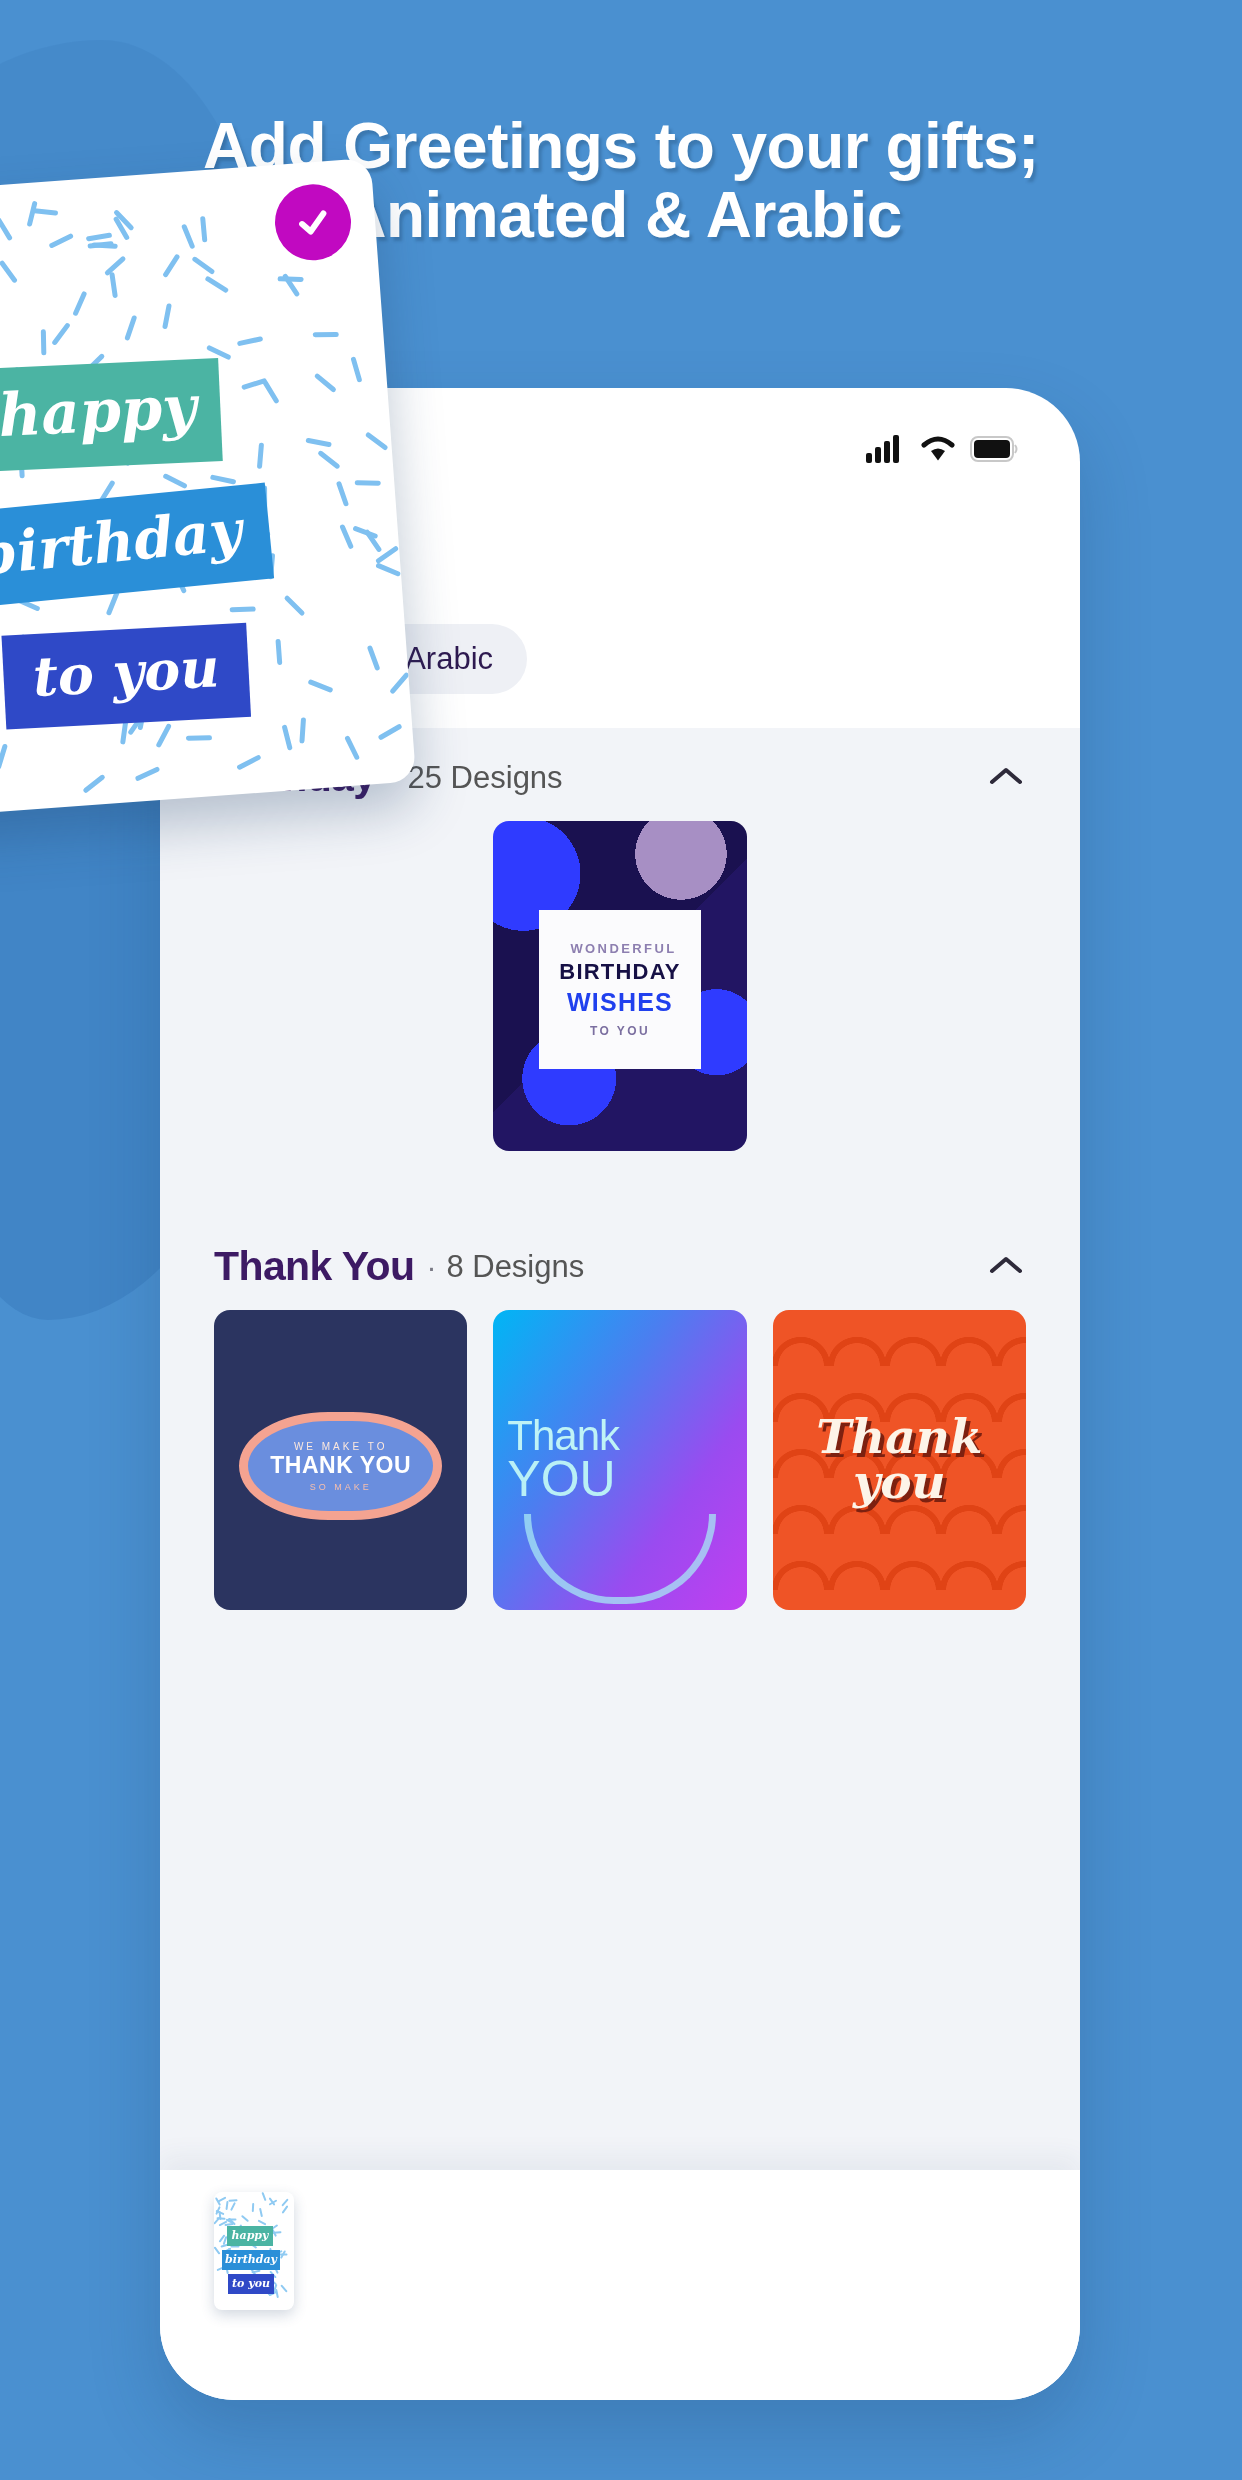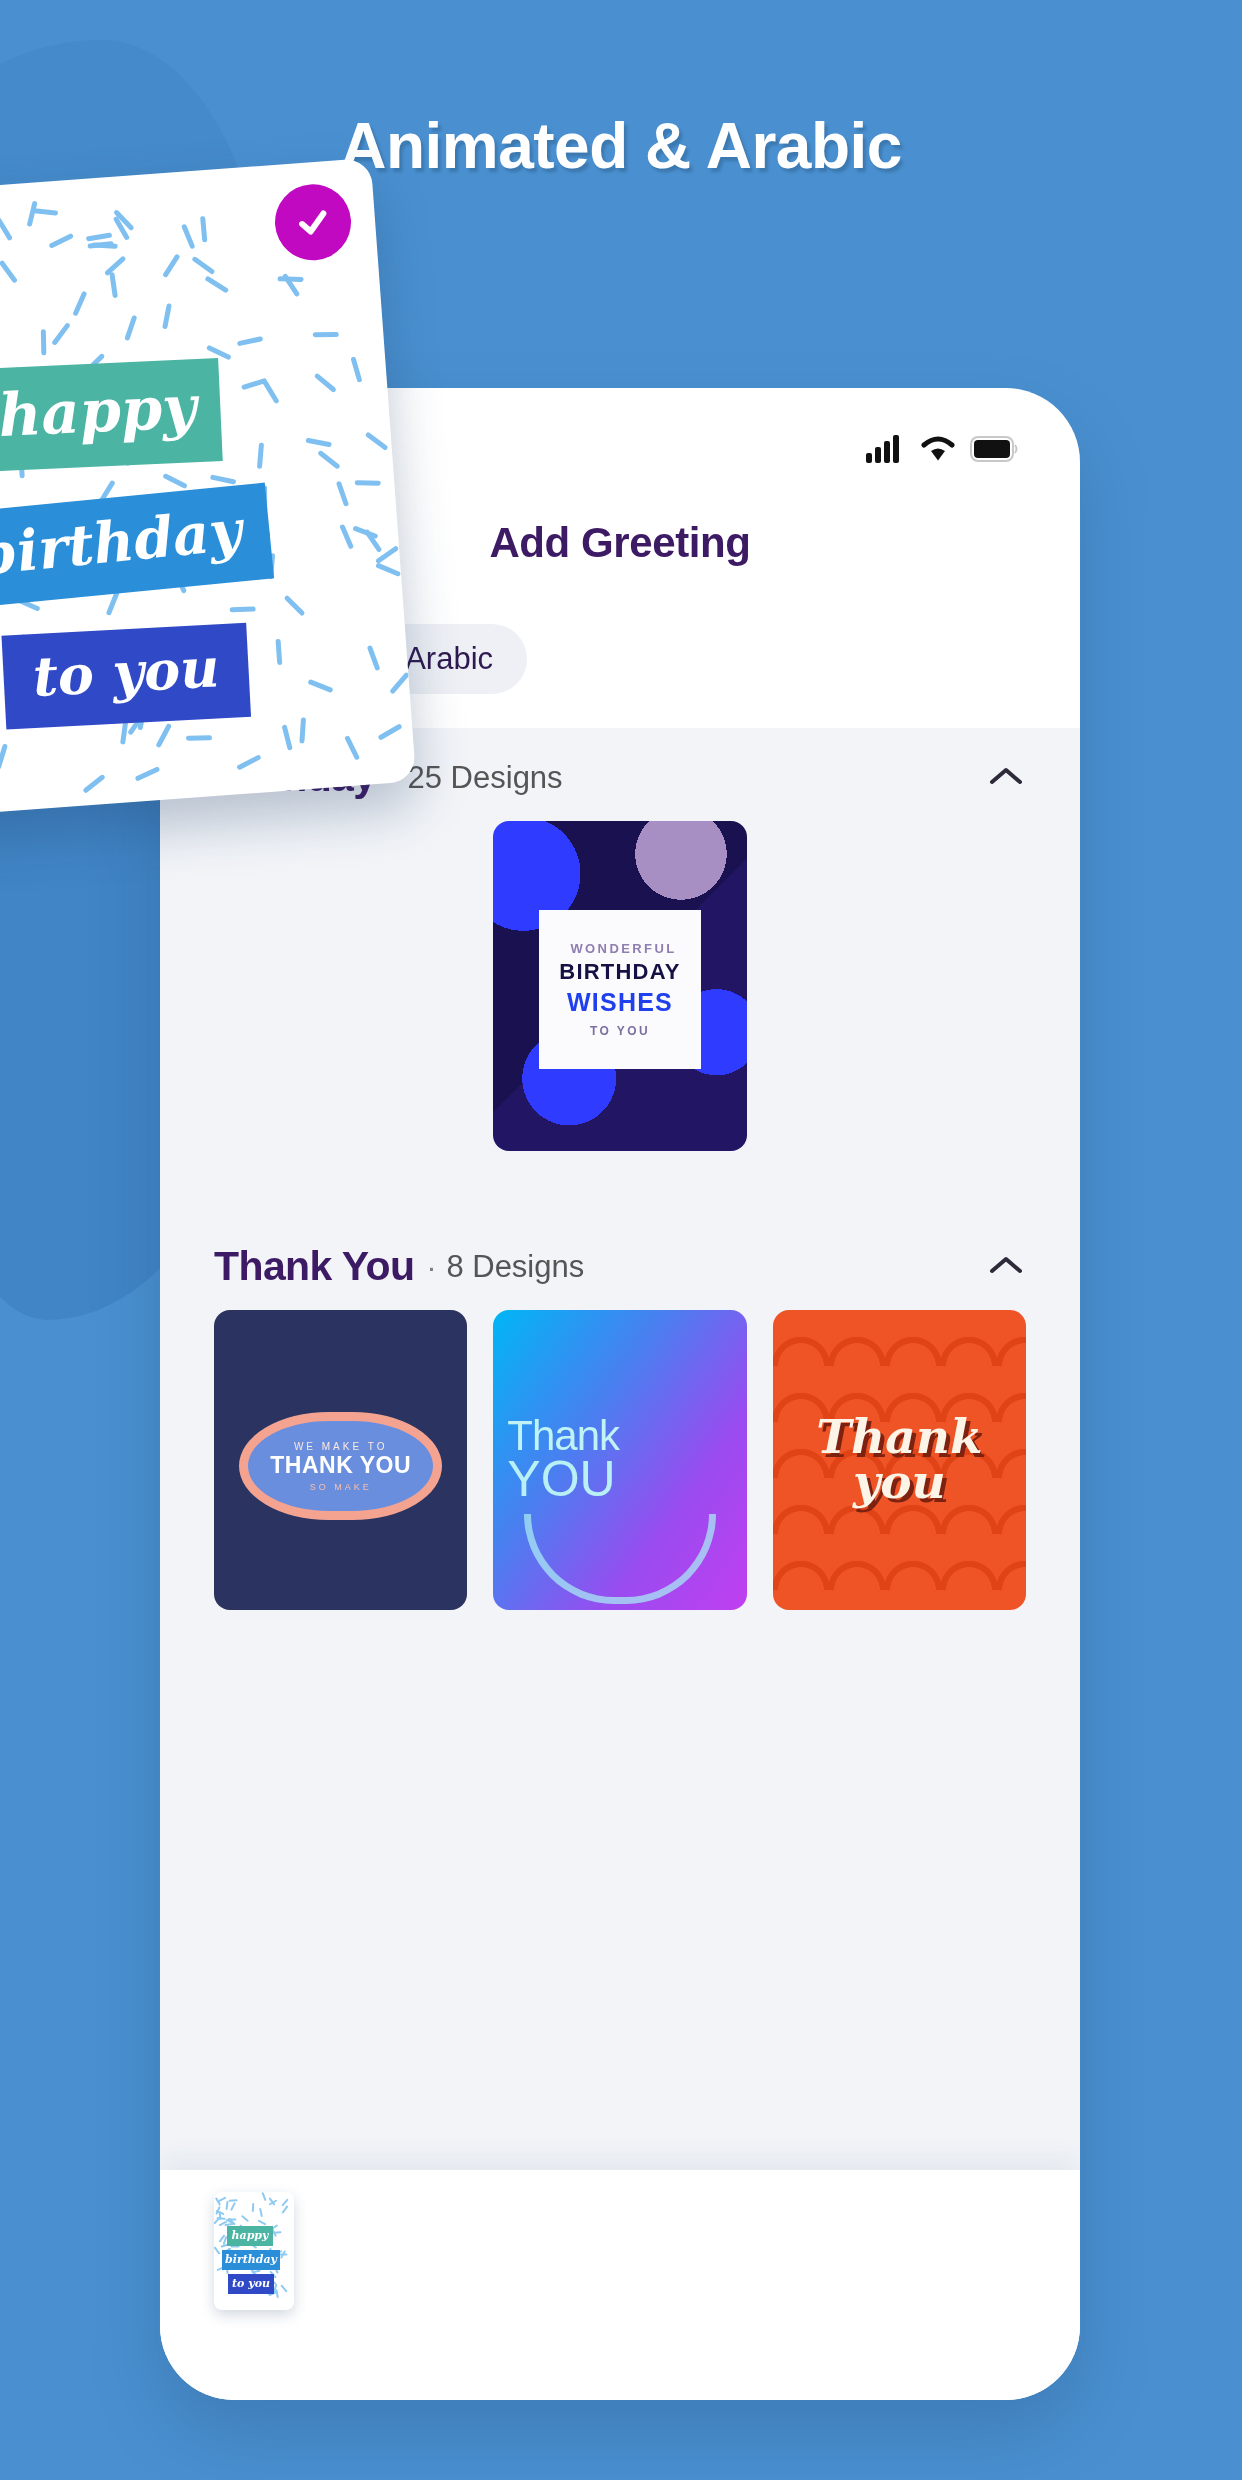--- a/index.html
+++ b/index.html
@@ -332,6 +332,7 @@
 </div>
 
 <div class="headline">
+  <span>Add Greetings to your gifts;</span>
   <span class="l2">Animated &amp; Arabic</span>
 </div>
 

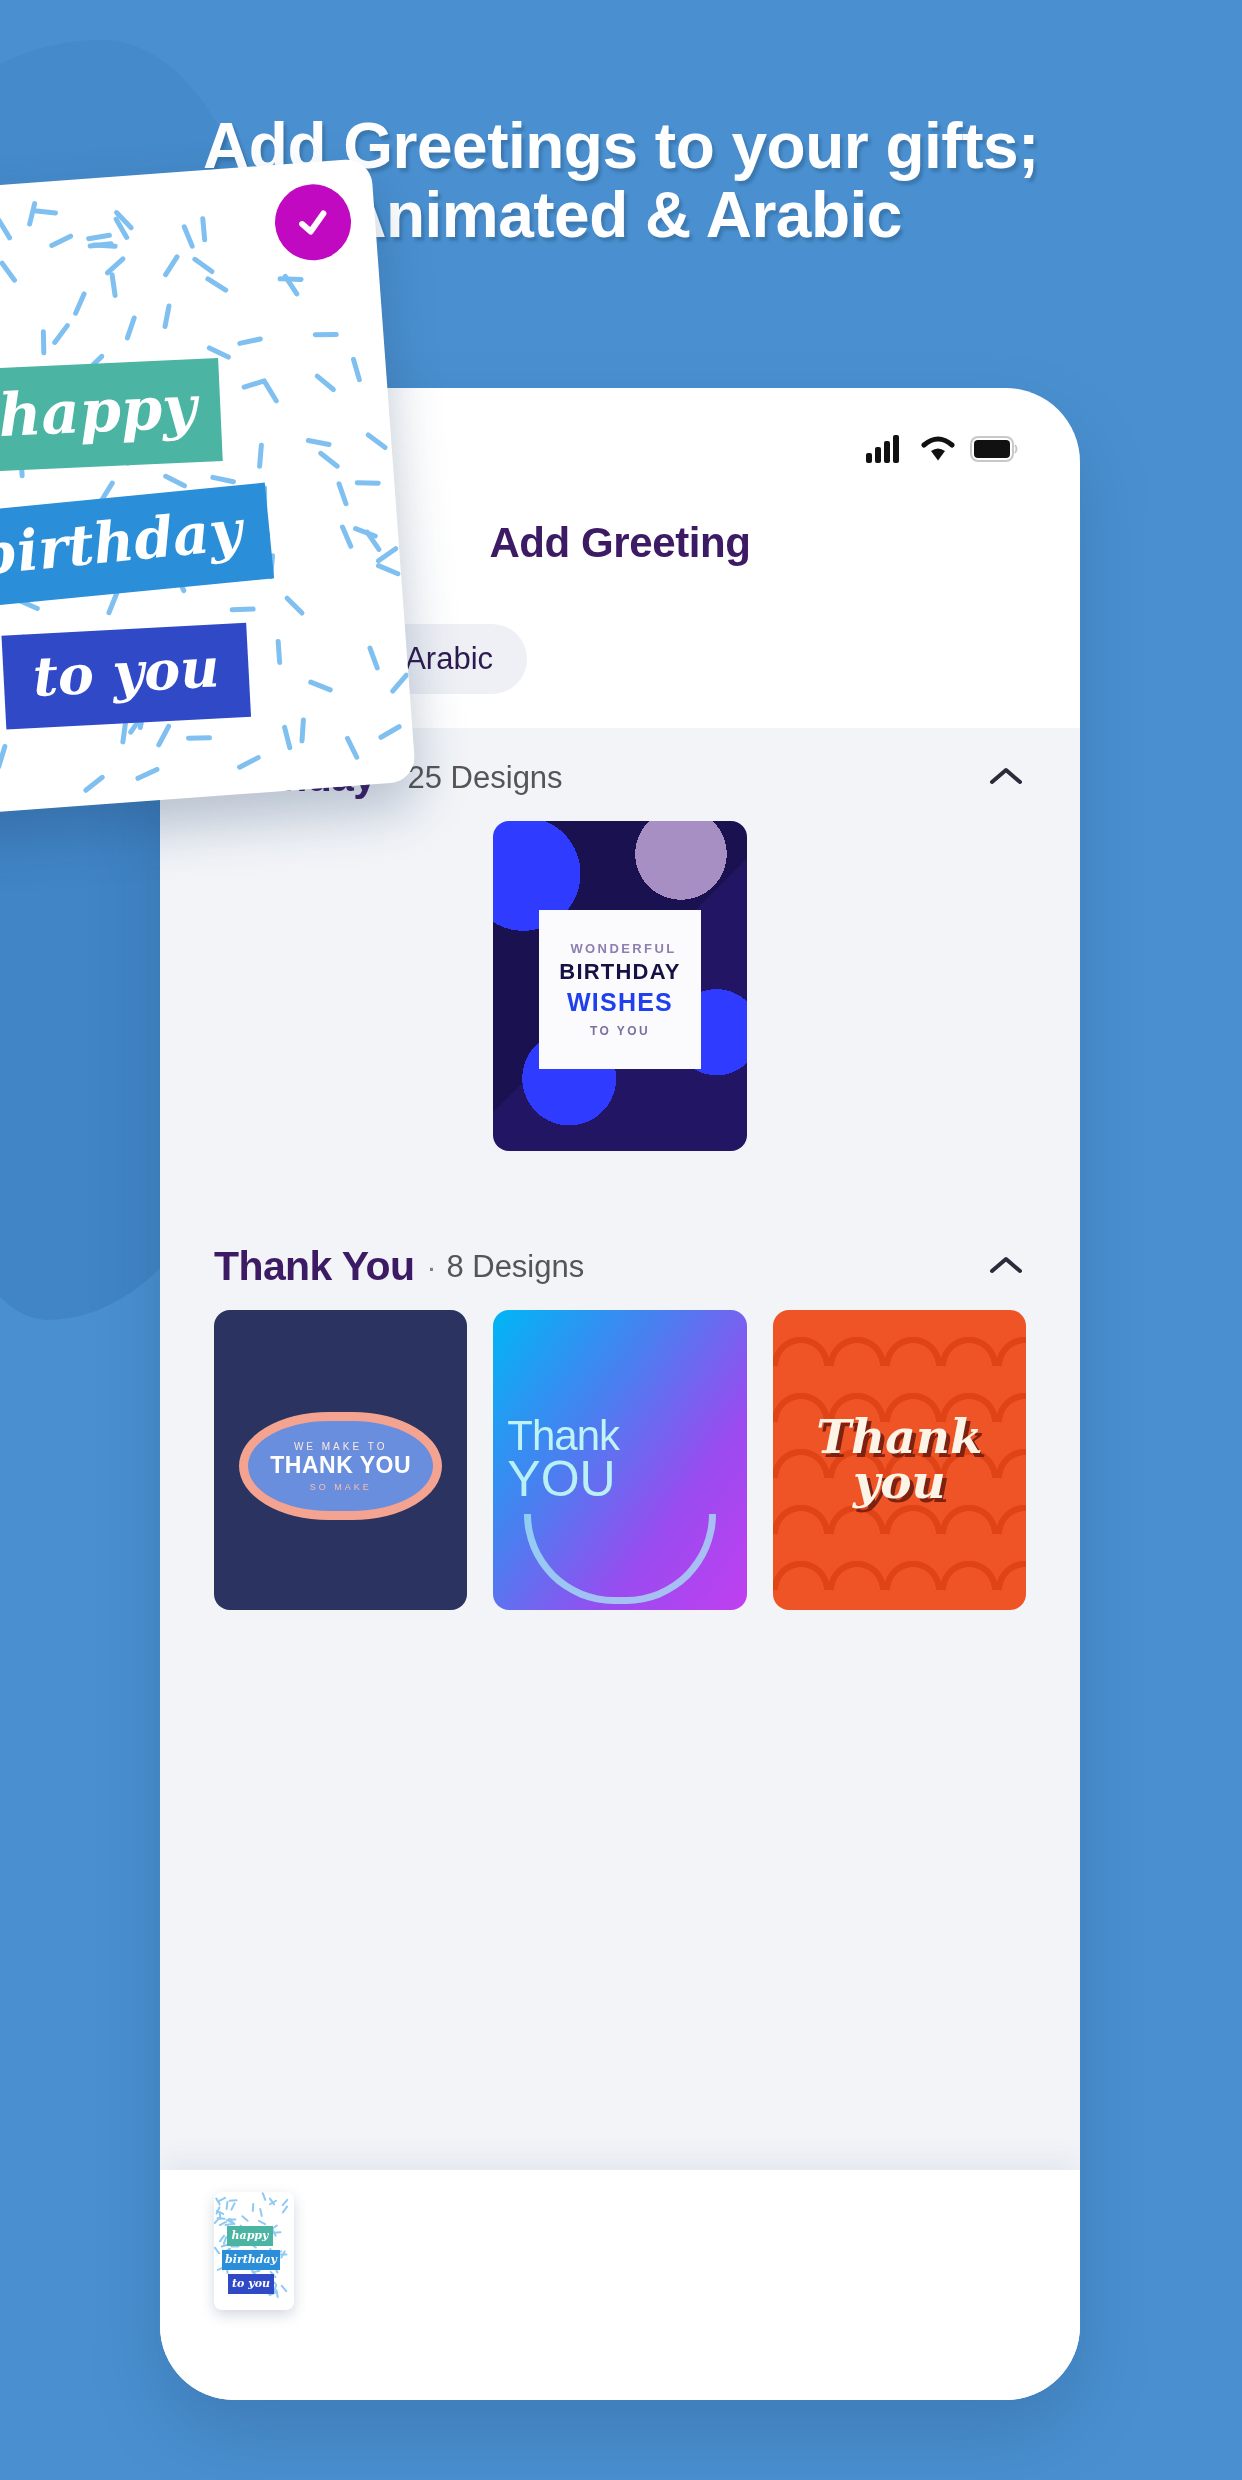--- a/index.html
+++ b/index.html
@@ -365,7 +365,6 @@
         <path d="M26 4 L8 25 L26 46" stroke="#3d1a64" stroke-width="5" fill="none" stroke-linecap="round" stroke-linejoin="round"></path>
       </svg>
     </div>
-    <div class="nav-title">Add Greeting</div>
   </div>
 
   <div class="chips-row">

